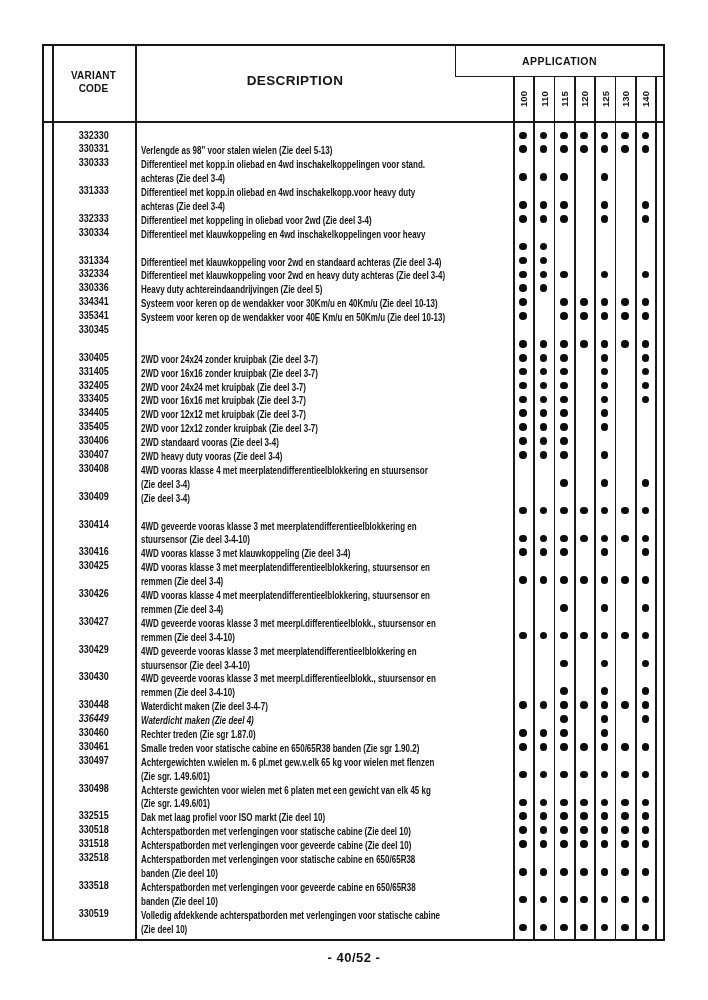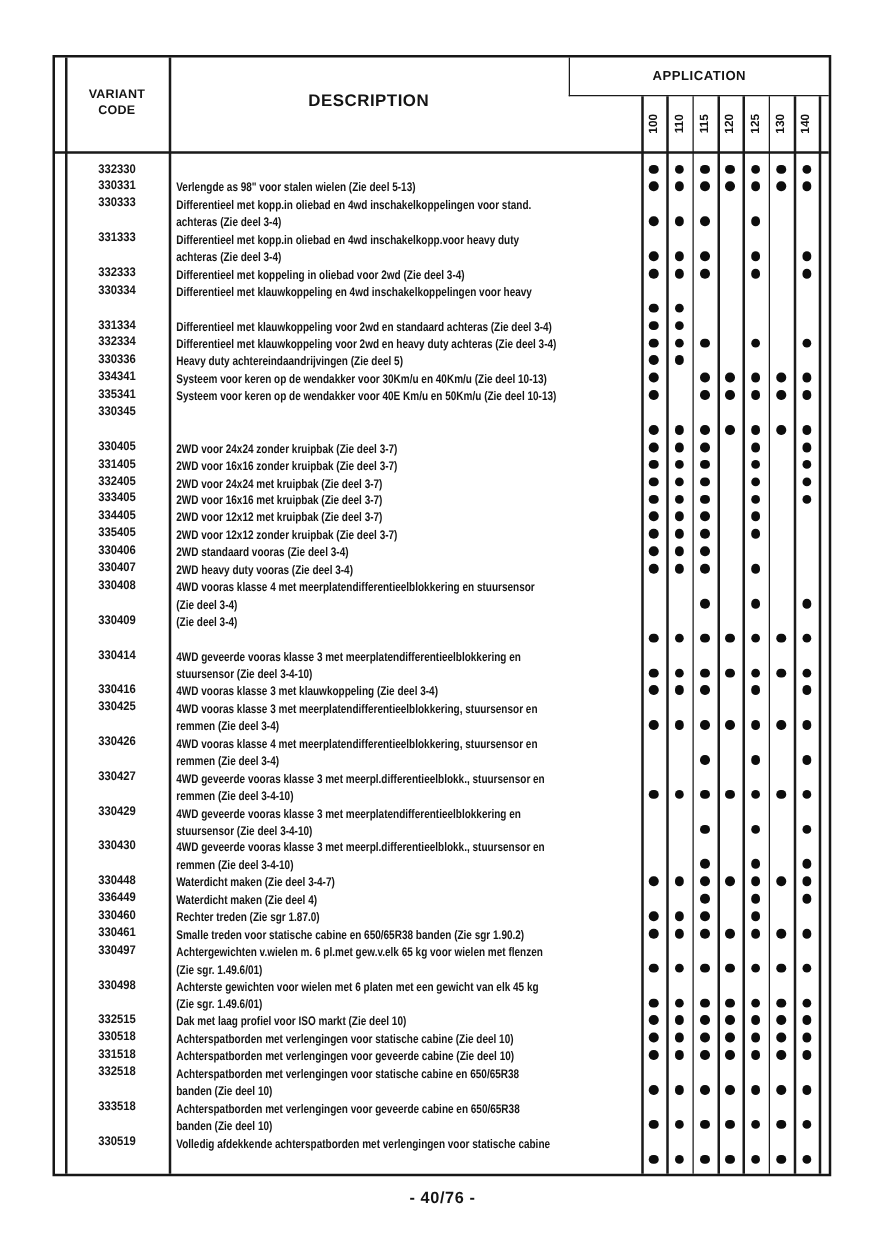--- a/index.html
+++ b/index.html
@@ -500,7 +500,7 @@
             <span class="dot" style="left: 128.52px;"></span>
           </div>
   </div>
-        <div class="row" style="height: 13.9px;">
+        <div class="row" style="height: 13.9px; font-style: italic;">
     <div class="code"><span class="cond c-code">336449</span></div>
     <div class="desc">
             <div class="line"><span class="cond">Waterdicht maken (Zie deel 4)</span></div>

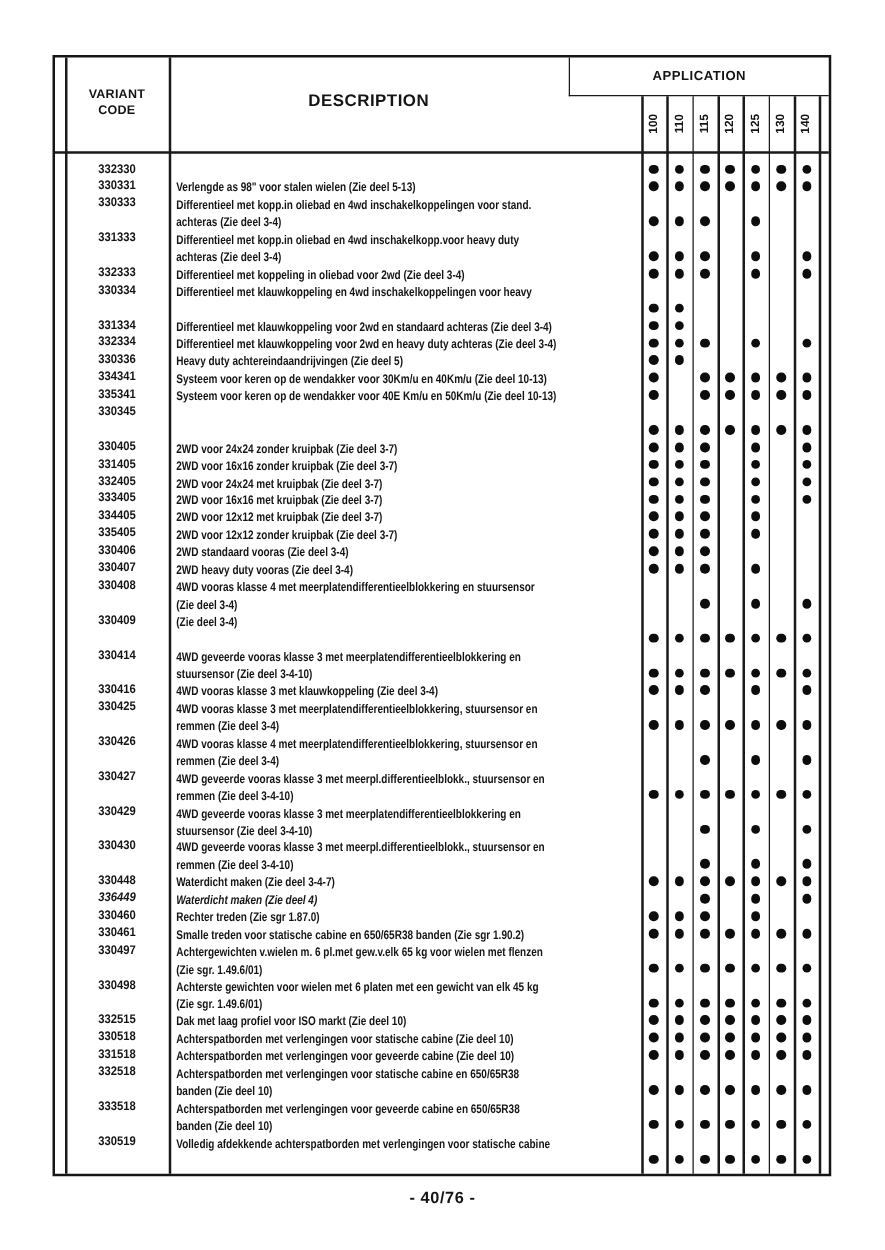--- a/index.html
+++ b/index.html
@@ -651,6 +651,7 @@
     <div class="code"><span class="cond c-code">330519</span></div>
     <div class="desc">
             <div class="line"><span class="cond">Volledig afdekkende achterspatborden met verlengingen voor statische cabine</span></div>
+            <div class="line"><span class="cond">(Zie deel 10)</span></div>
           </div>
     <div class="dots">
             <span class="dot" style="left: 6.3785px;"></span>

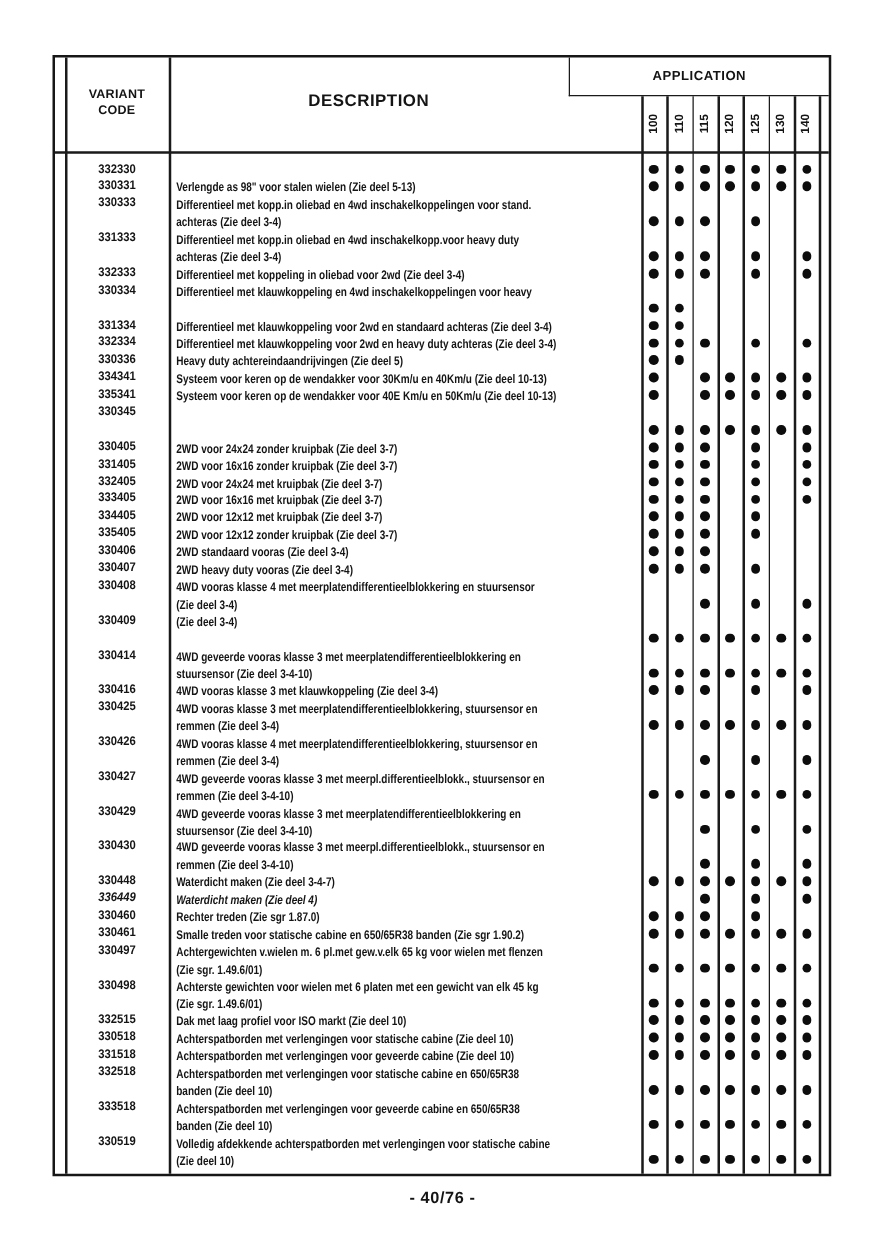--- a/index.html
+++ b/index.html
@@ -666,7 +666,7 @@
       </div>
   </div>
 
-  <div class="footer">- 40/76 -</div>
+  <div class="footer">- 40/52 -</div>
 </div>
 
 </body></html>

